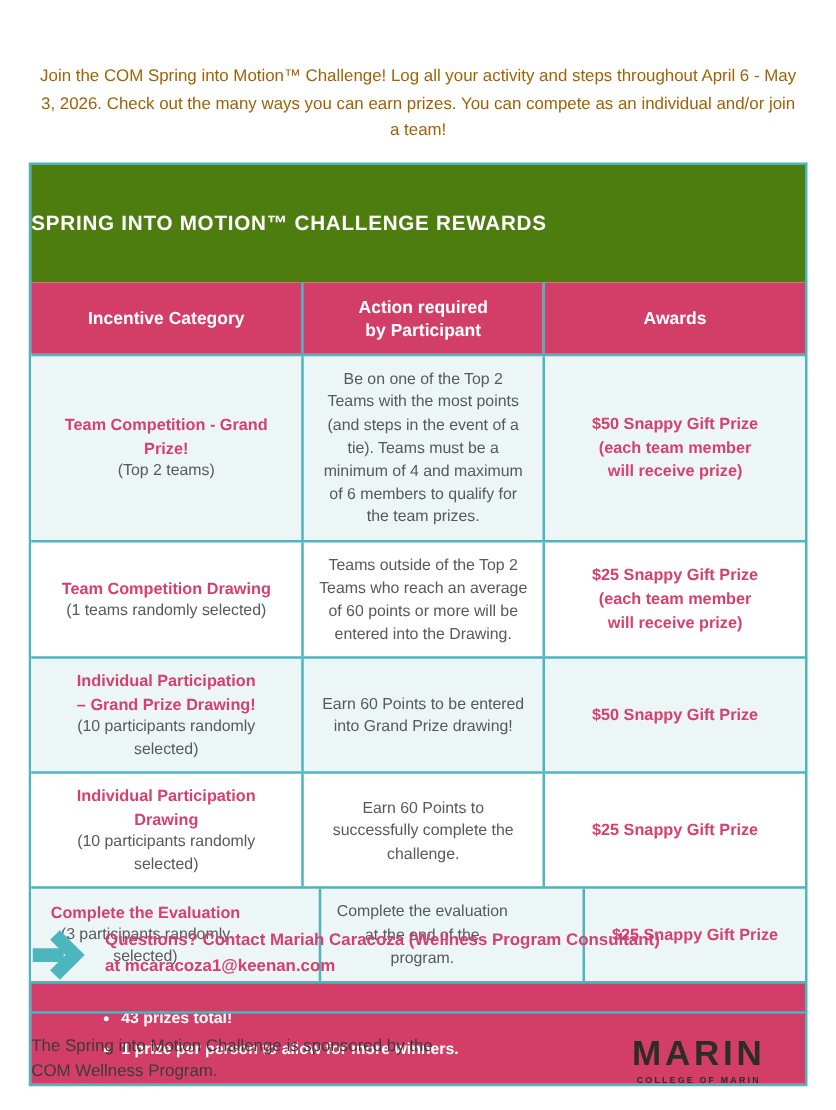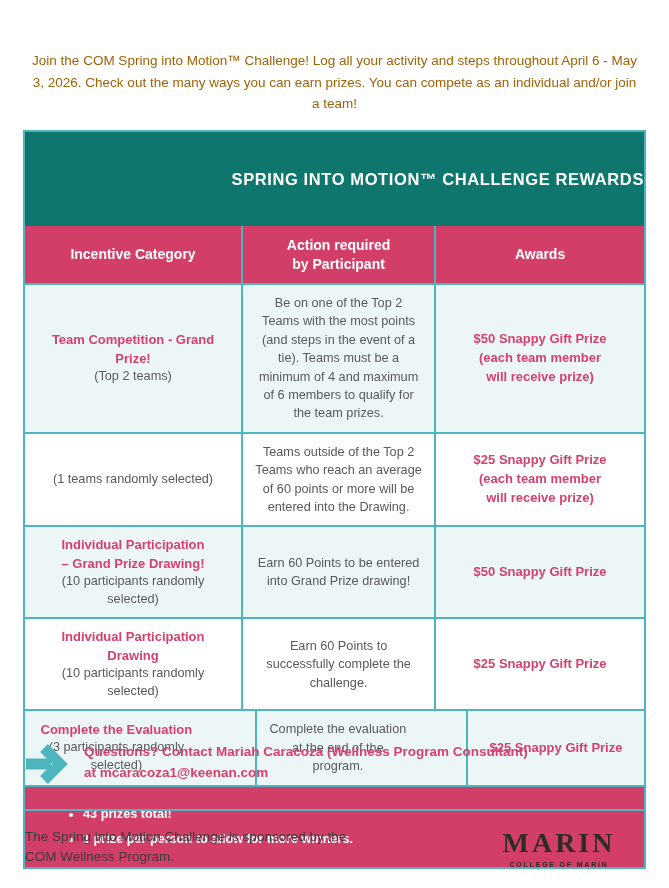--- a/index.html
+++ b/index.html
@@ -24,8 +24,8 @@
   }
 
   .banner {
-    height: 94px; background: #0f766e;
-    display: flex; align-items: center; justify-content: flex-end;
+    height: 94px; background: #4d7c0f;
+    display: flex; align-items: center; justify-content: flex-start;
   }
   .banner-title {
     color: #ffffff; font-weight: bold; font-size: 16.5px; letter-spacing: 0.6px;

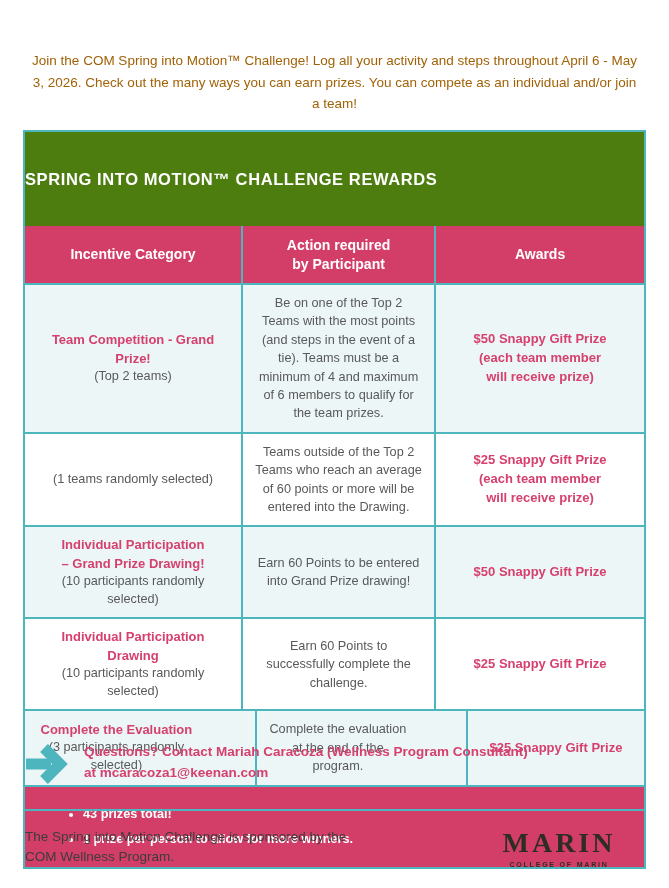--- a/index.html
+++ b/index.html
@@ -148,6 +148,7 @@
 
     <div class="trow plain r2">
       <div class="tcell col-1">
+        <span class="cat-title preline">Team Competition Drawing</span>
         <span class="cat-sub">(1 teams randomly selected)</span>
       </div>
       <div class="tcell col-2">

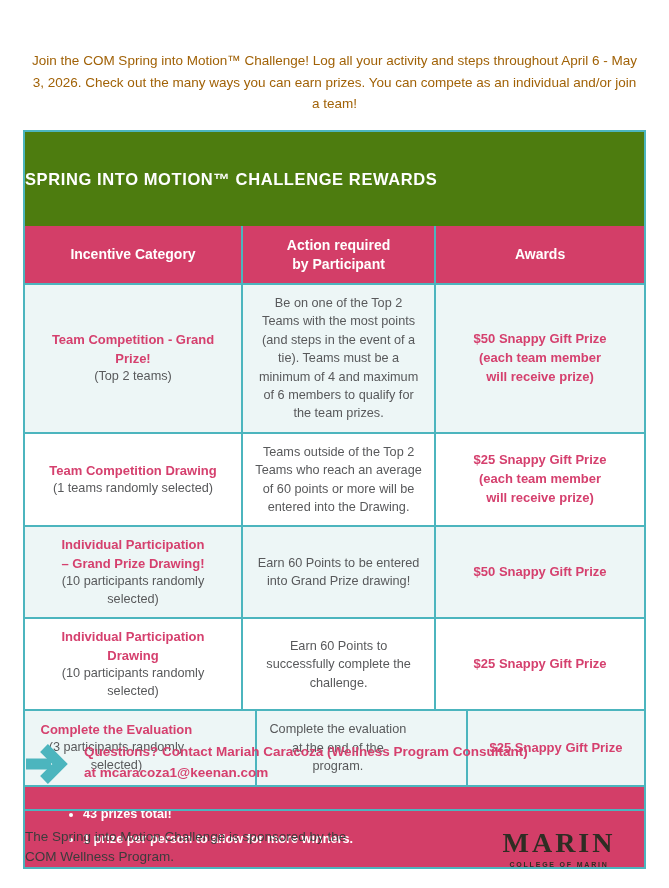--- a/index.html
+++ b/index.html
@@ -66,7 +66,7 @@
   .prizes-band {
     border-top: 2px solid #4cb5be;
     background: #d33e68;
-    padding: 15px 20px 15px 42px;
+    padding: 15px 20px 15px 56px;
   }
   .prizes-band ul { list-style: disc; padding-left: 16px; }
   .prizes-band li {

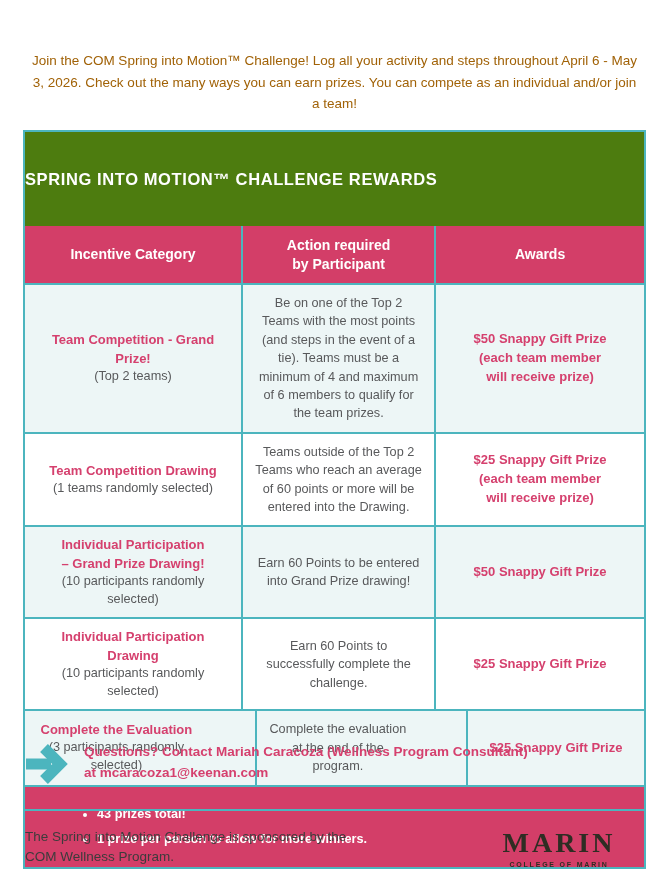--- a/index.html
+++ b/index.html
@@ -99,7 +99,7 @@
   }
   .logo-word {
     font-size: 28px; font-weight: bold; letter-spacing: 3px;
-    line-height: 1; font-family: Liberation Serif, serif;
+    line-height: 1; font-family: Liberation Sans, sans-serif;
   }
   .logo-sub {
     margin-top: 4px; font-size: 7px; font-weight: bold; letter-spacing: 1.8px;

